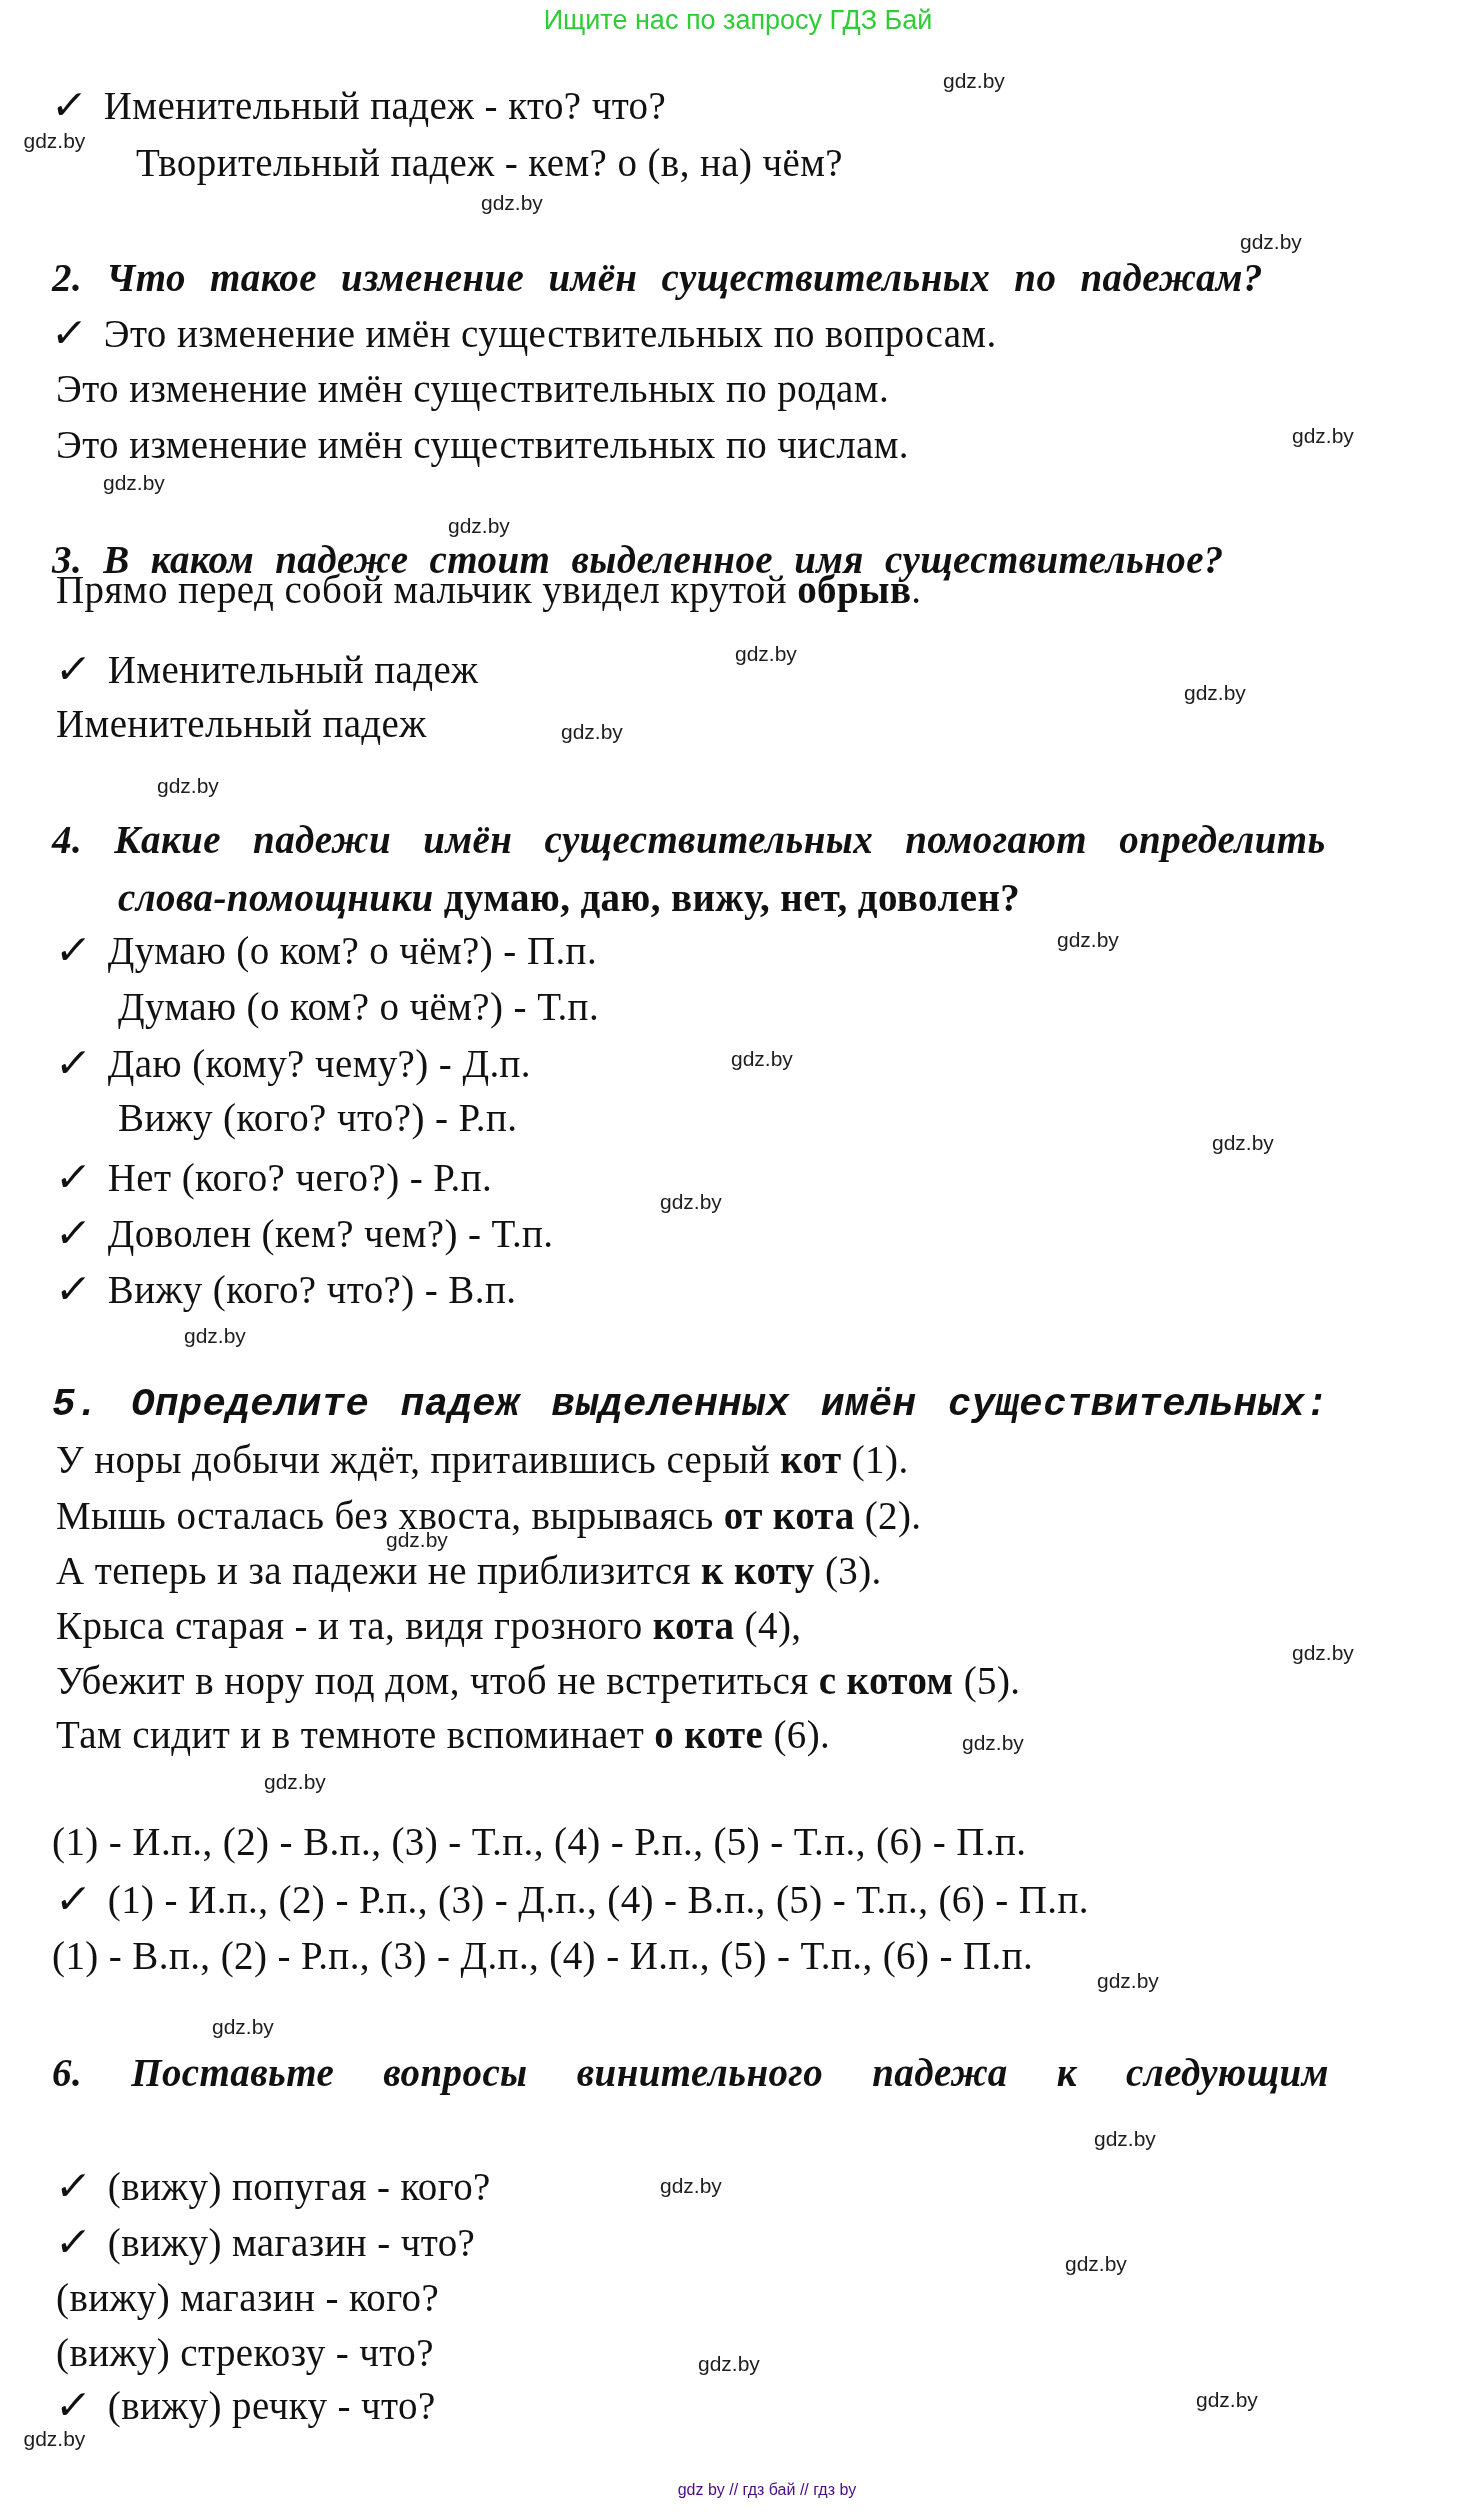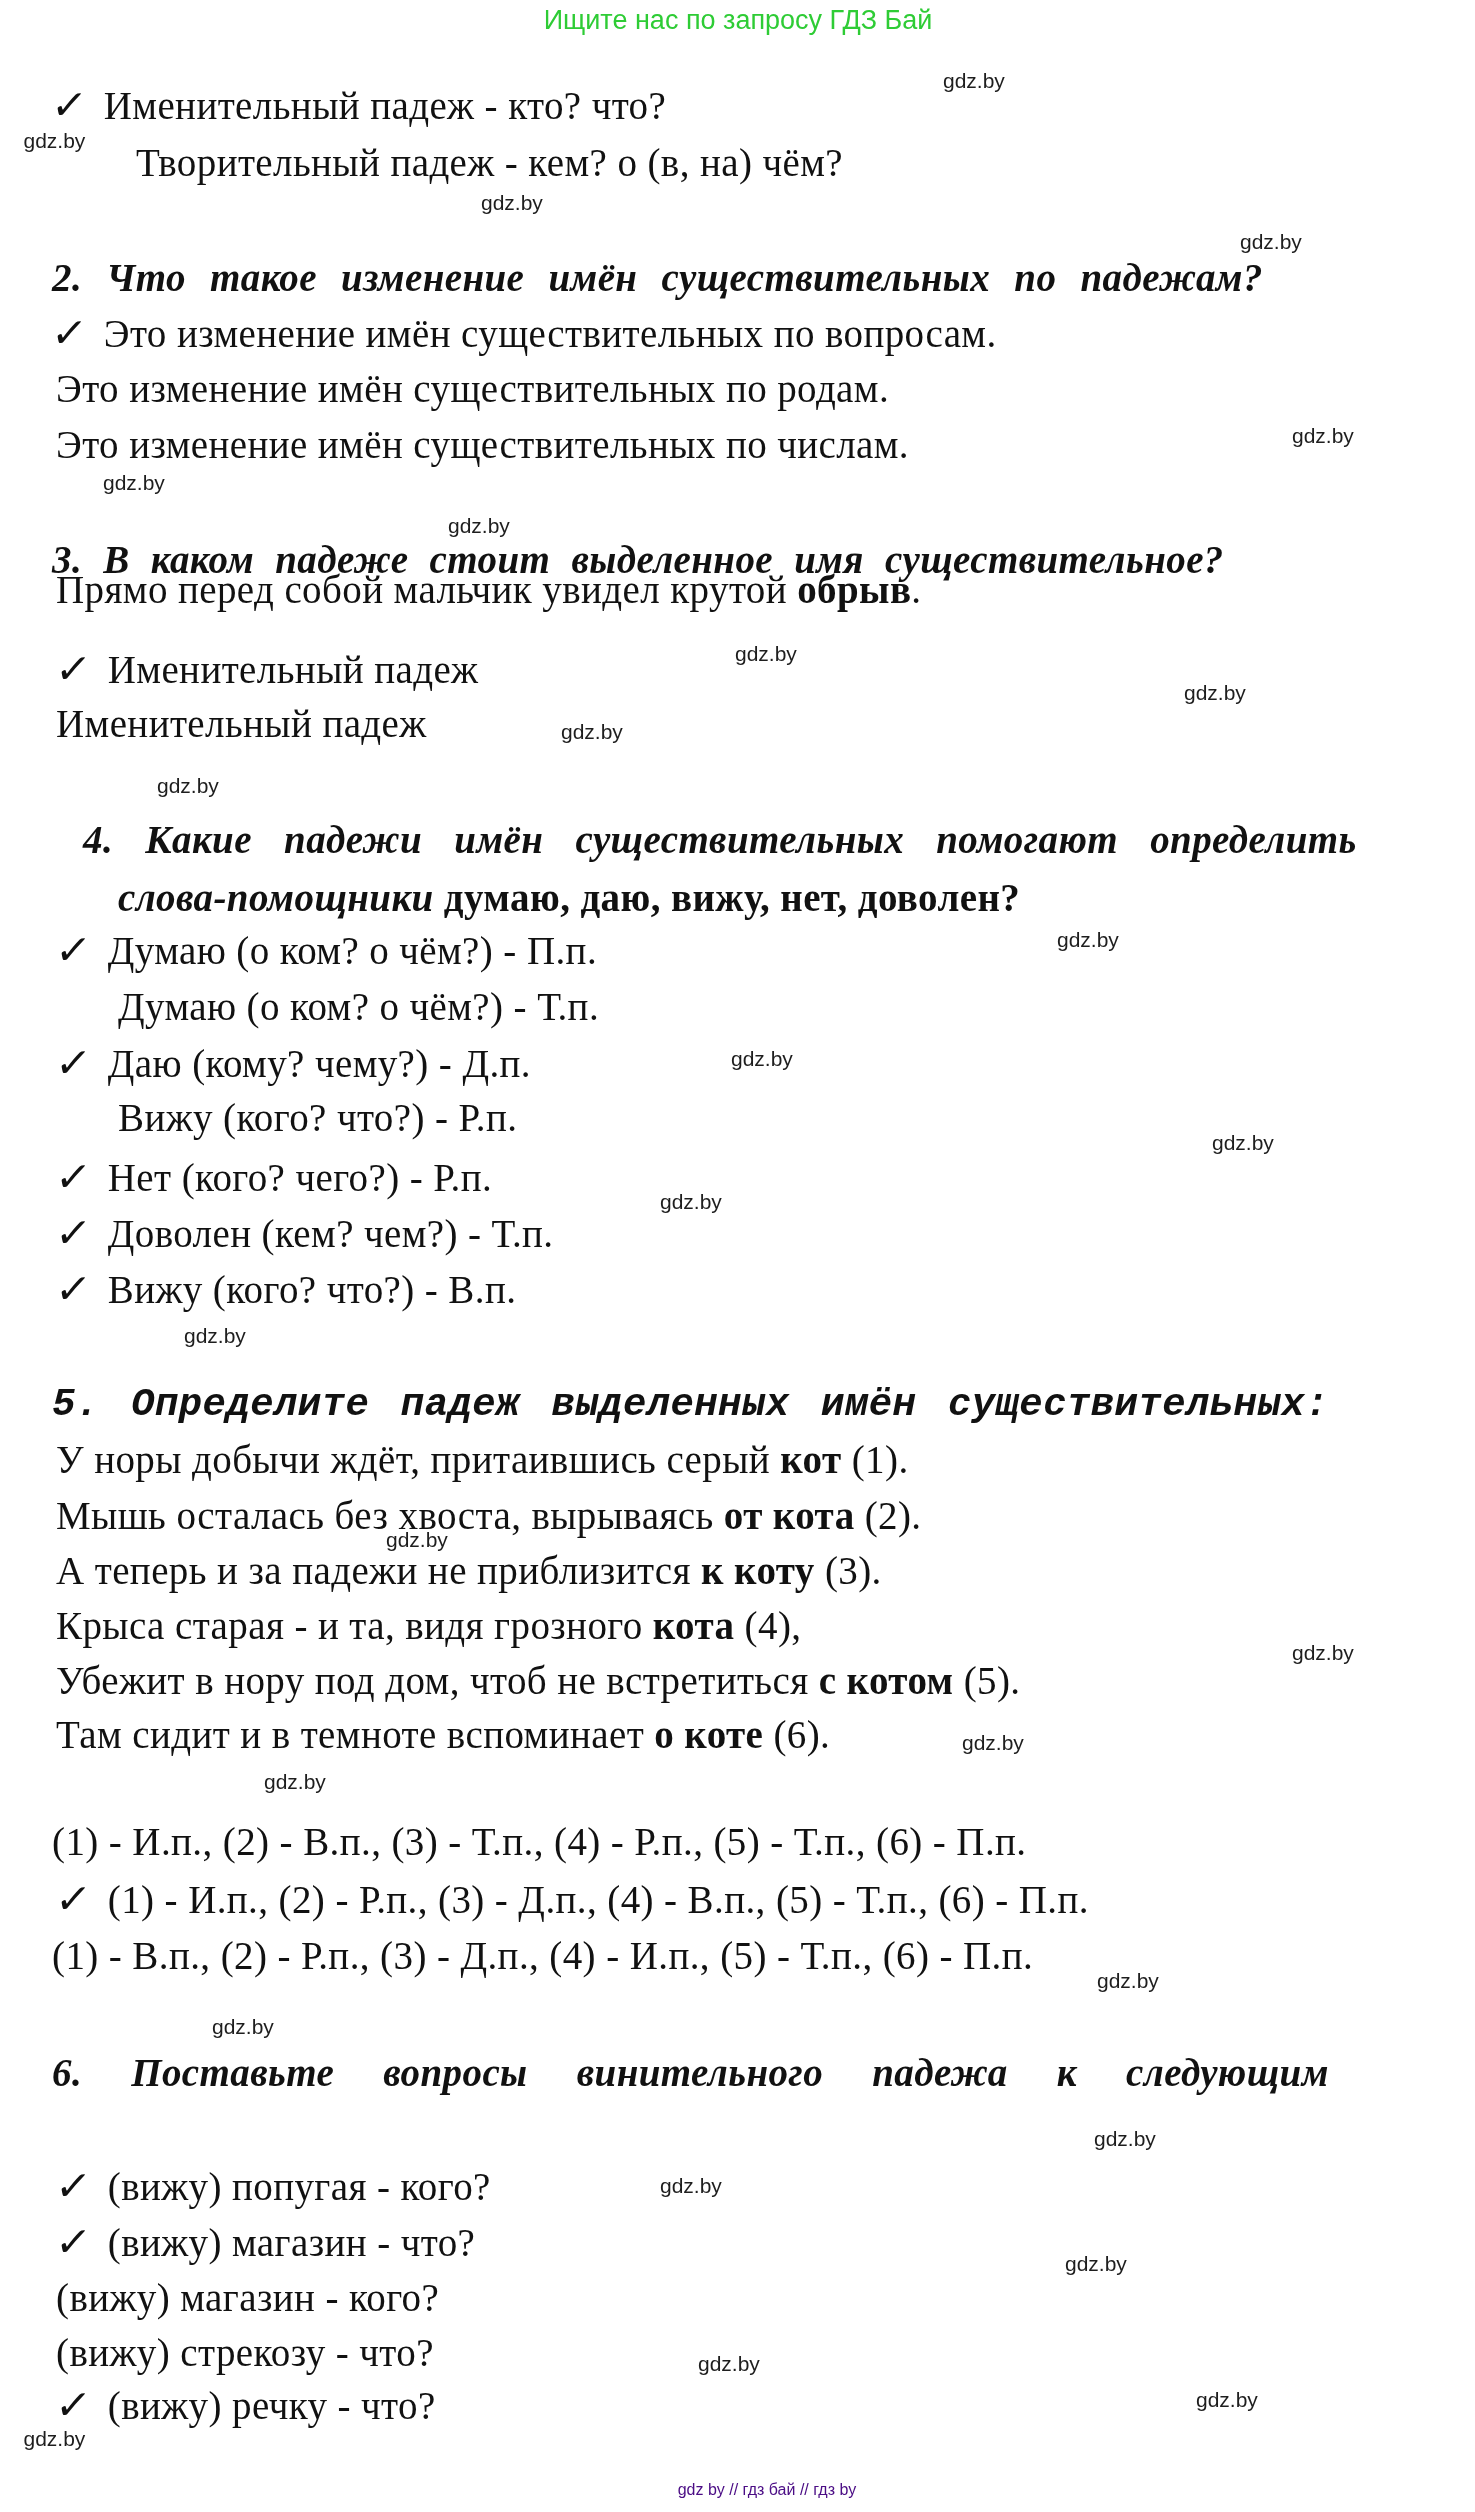--- a/index.html
+++ b/index.html
@@ -20,7 +20,7 @@
   .h.ws2{word-spacing:14px;}
   .h.ws3{word-spacing:11px;}
   .h.ws5{word-spacing:7.8px;font-family:Liberation Mono, monospace;}
-  .h.just4{word-spacing:22px;margin-left:31px;}
+  .h.just4{word-spacing:22px;}
   .h.just6{word-spacing:39px;}
   .check{
     display:inline-block;font-family:"DejaVu Sans", sans-serif;

